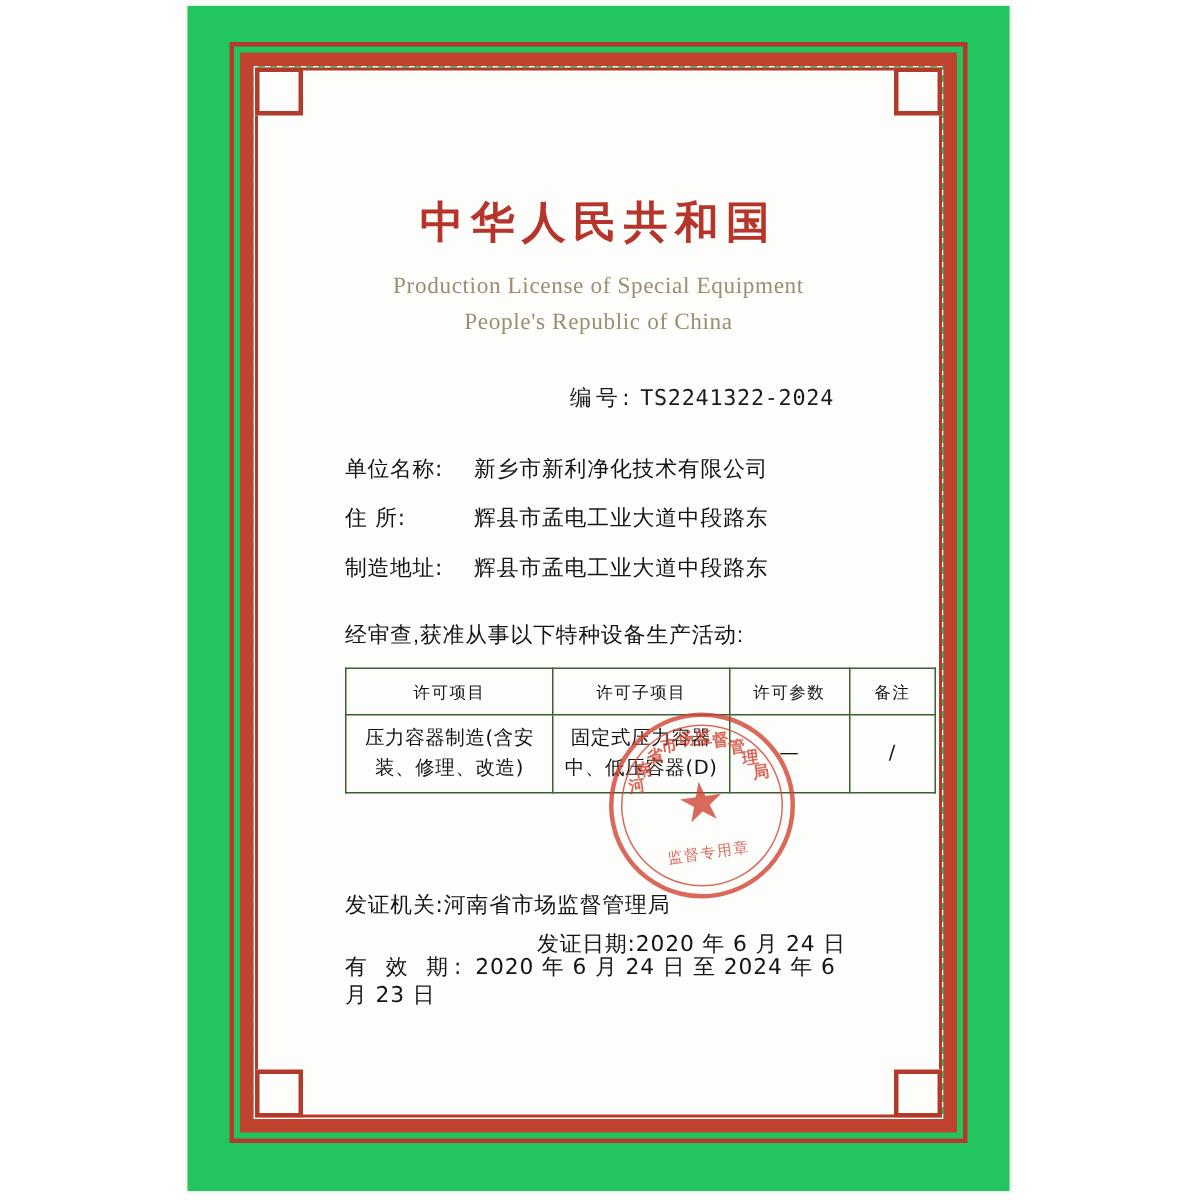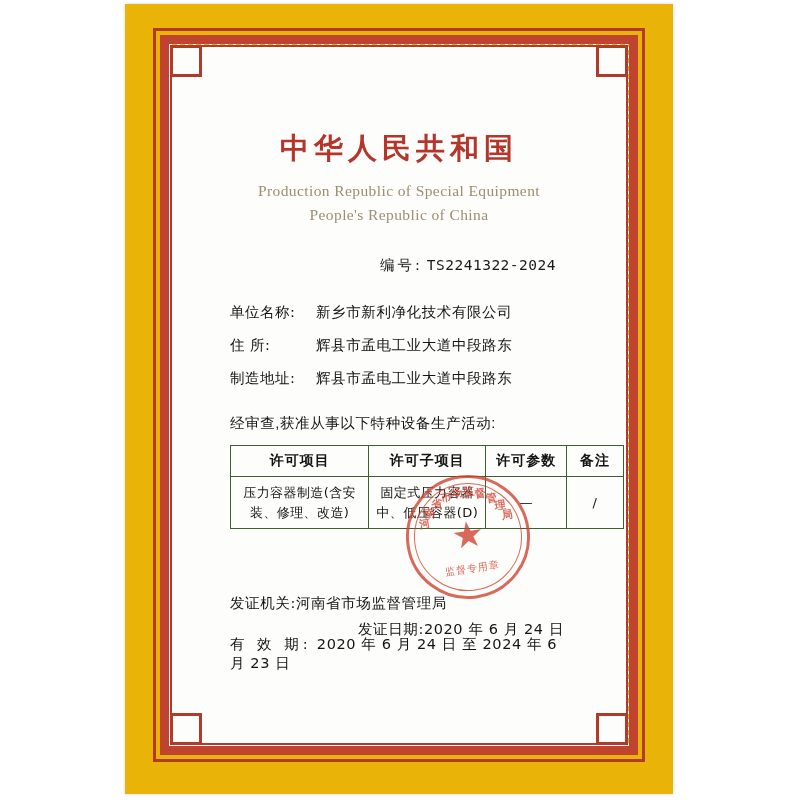--- a/index.html
+++ b/index.html
@@ -26,7 +26,7 @@
     top: 4px;
     width: 548px;
     height: 790px;
-    background: #eab308;
+    background: #22c55e;
     box-shadow: 0 0 3px rgba(0,0,0,0.18);
   }
   

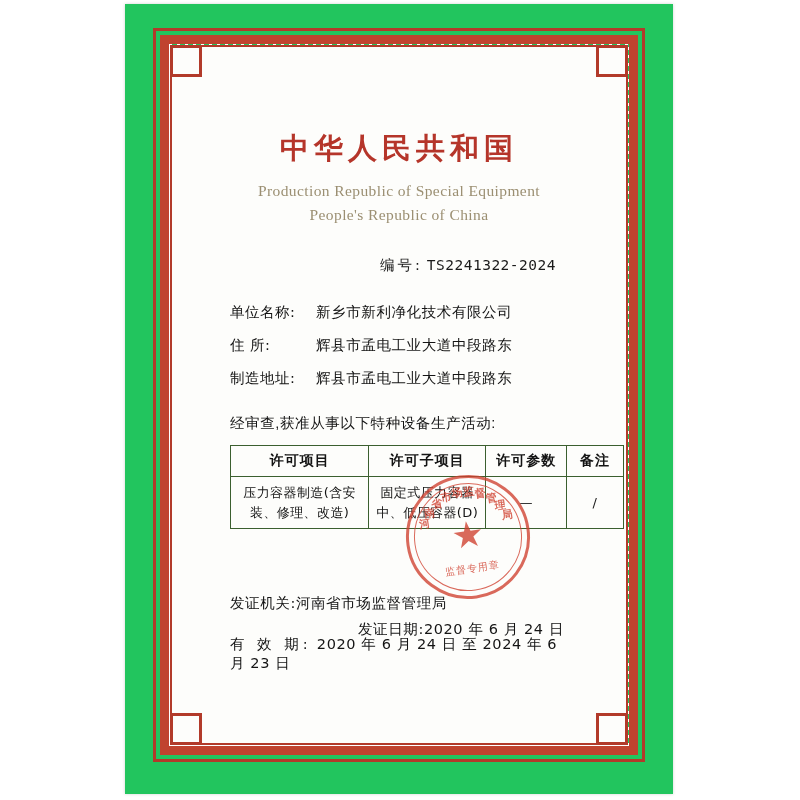--- a/index.html
+++ b/index.html
@@ -291,7 +291,7 @@
         <div class="content">
 
           <div class="title-zh-1">中华人民共和国</div>
-          <div class="title-en-1">Production Republic of Special Equipment</div>
+          <div class="title-en-1">Production License of Special Equipment</div>
           <div class="title-en-2">People's Republic of China</div>
 
           <div class="serial-row">

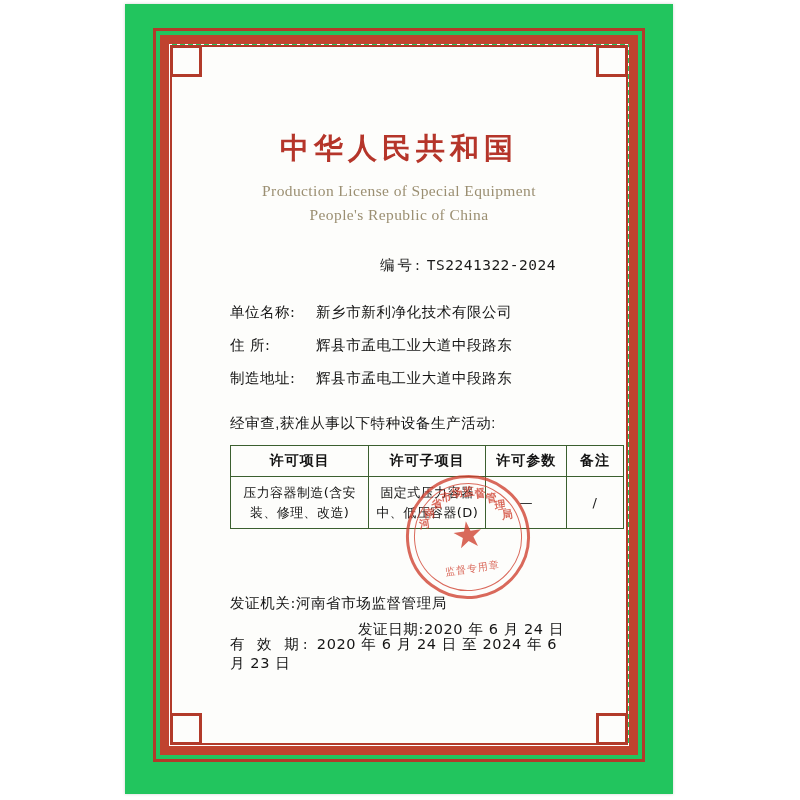--- a/index.html
+++ b/index.html
@@ -165,8 +165,8 @@
     color: #141414;
   }
   table.perm-table th {
-    font-size: 14px;
-    font-weight: bold;
+    font-size: 11px;
+    font-weight: normal;
     height: 28px;
     letter-spacing: 1px;
   }

